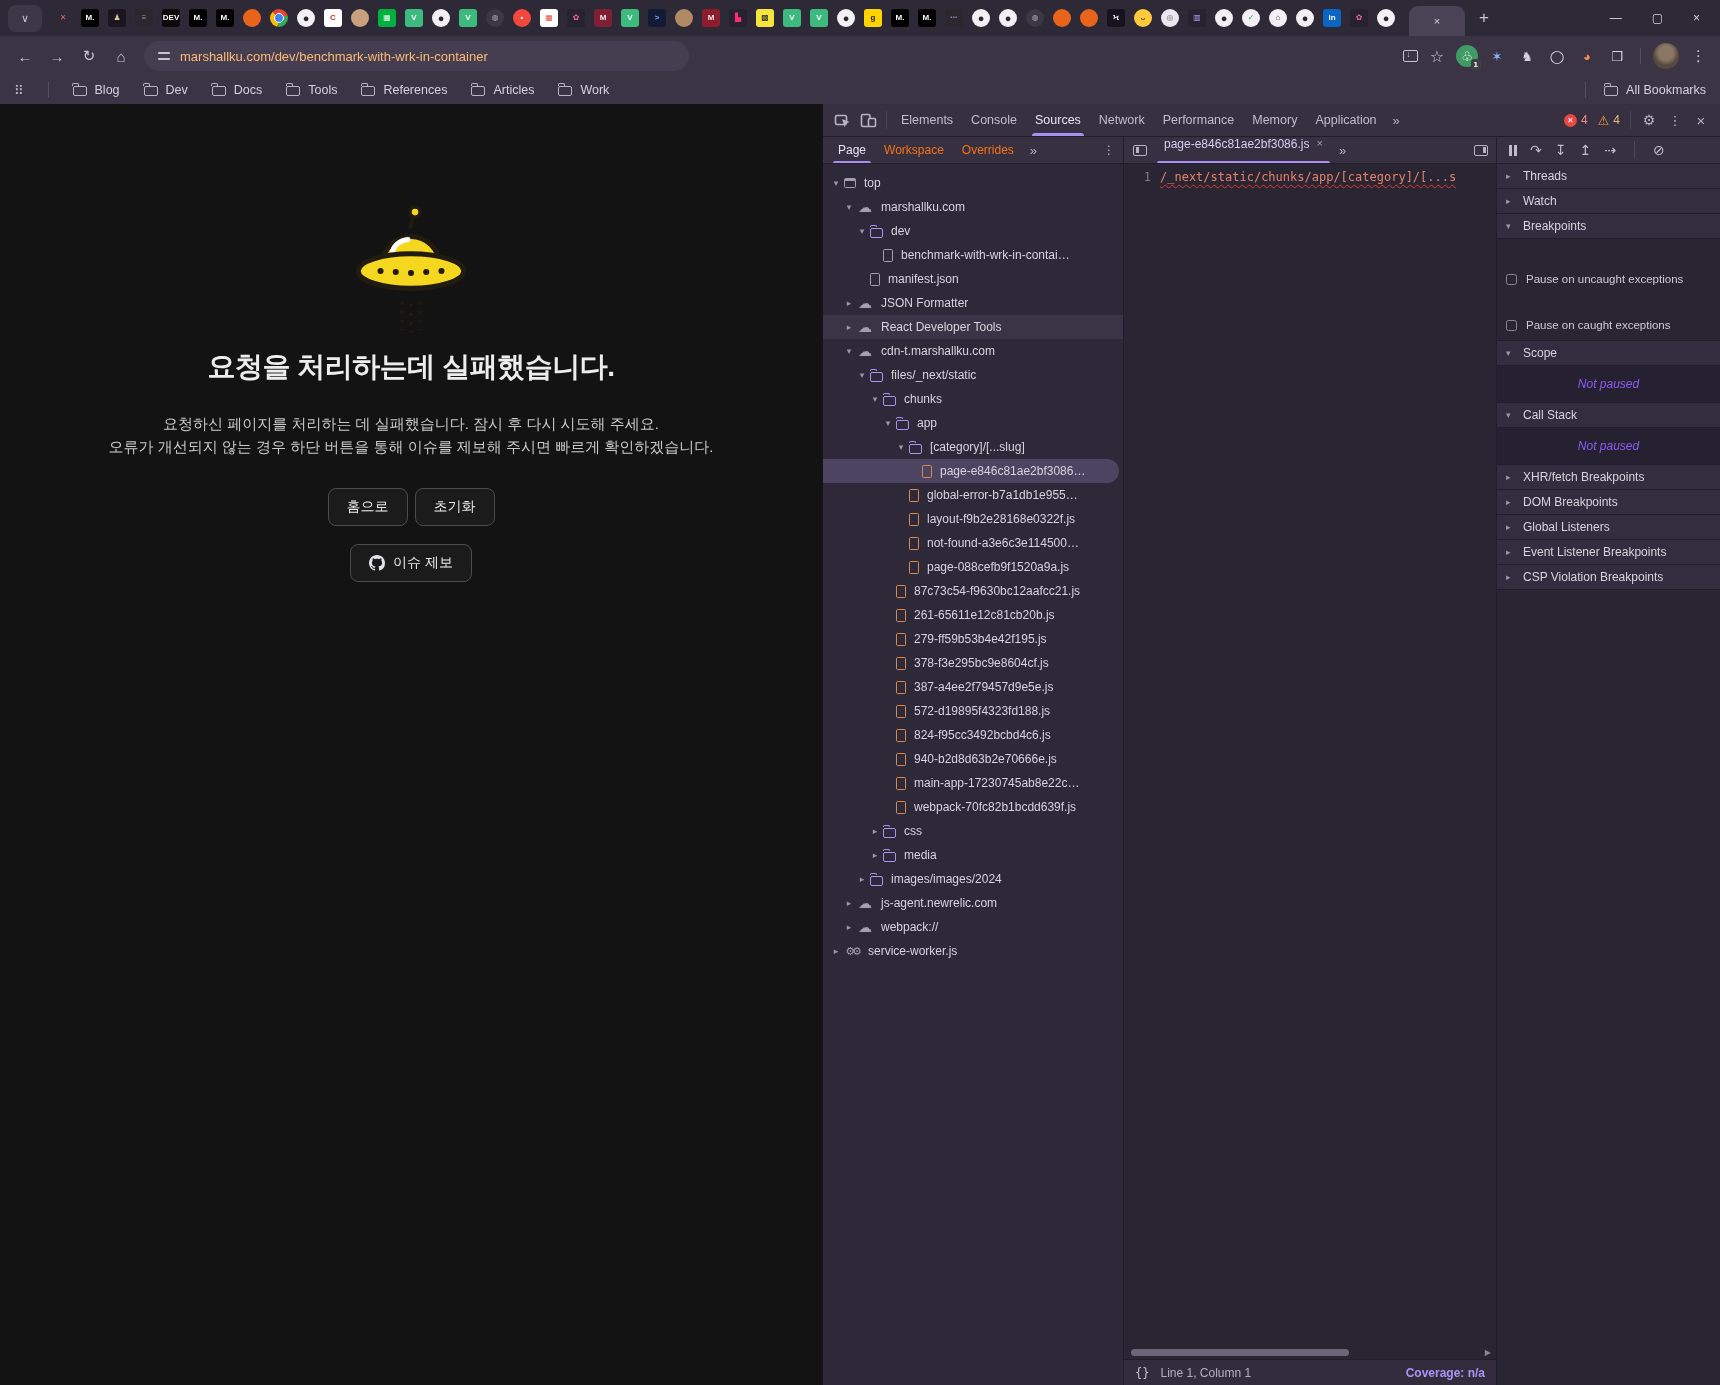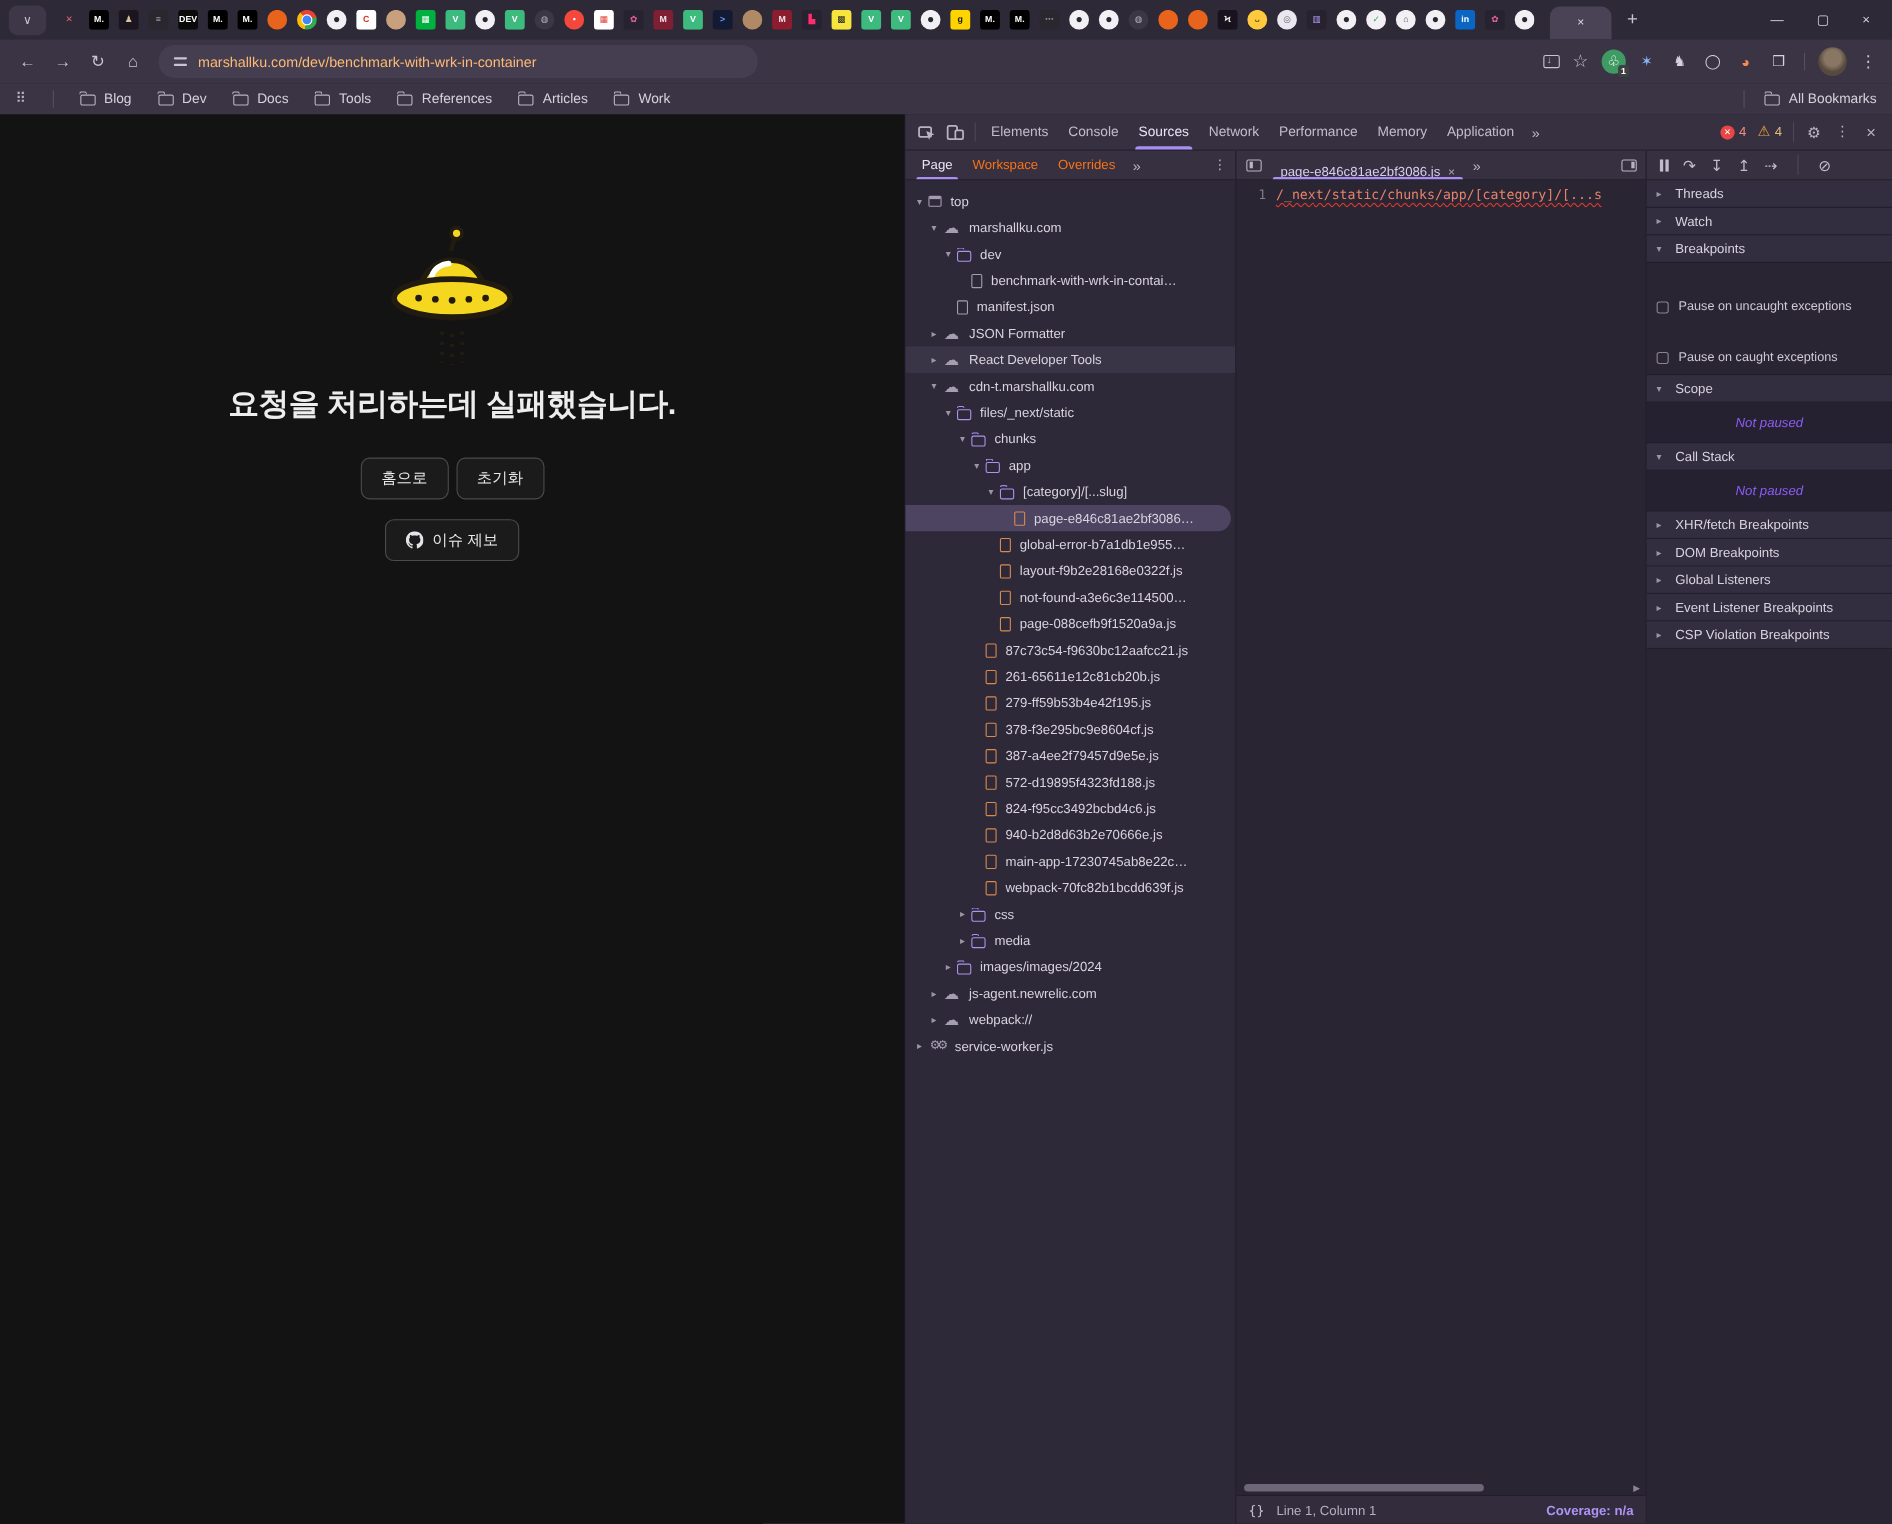--- a/index.html
+++ b/index.html
@@ -82,7 +82,7 @@
   .pnl{width:14px;height:11px;border:1.5px solid #b9b3c4;border-radius:2px;position:relative;flex:none;}
   .pnl.left::before{content:"";position:absolute;left:1.5px;top:1.5px;bottom:1.5px;width:3px;background:#b9b3c4;}
   .pnl.right::before{content:"";position:absolute;right:1.5px;top:1.5px;bottom:1.5px;width:3px;background:#b9b3c4;}
-  .etab{height:100%;display:flex;align-items:flex-end;gap:7px;padding:0 9px;color:#d9cef2;position:relative;margin-left:8px;white-space:nowrap;}
+  .etab{height:100%;display:flex;align-items:flex-start;gap:7px;padding:0 9px;color:#d9cef2;position:relative;margin-left:8px;white-space:nowrap;}
   .etab::after{content:"";position:absolute;left:2px;right:2px;bottom:0;height:2.5px;border-radius:3px 3px 0 0;background:#a98ff2;}
   .etab .x{color:#a49fb2;font-size:11px;}
   .eh-right{margin-left:auto;display:flex;align-items:center;padding-right:8px;}

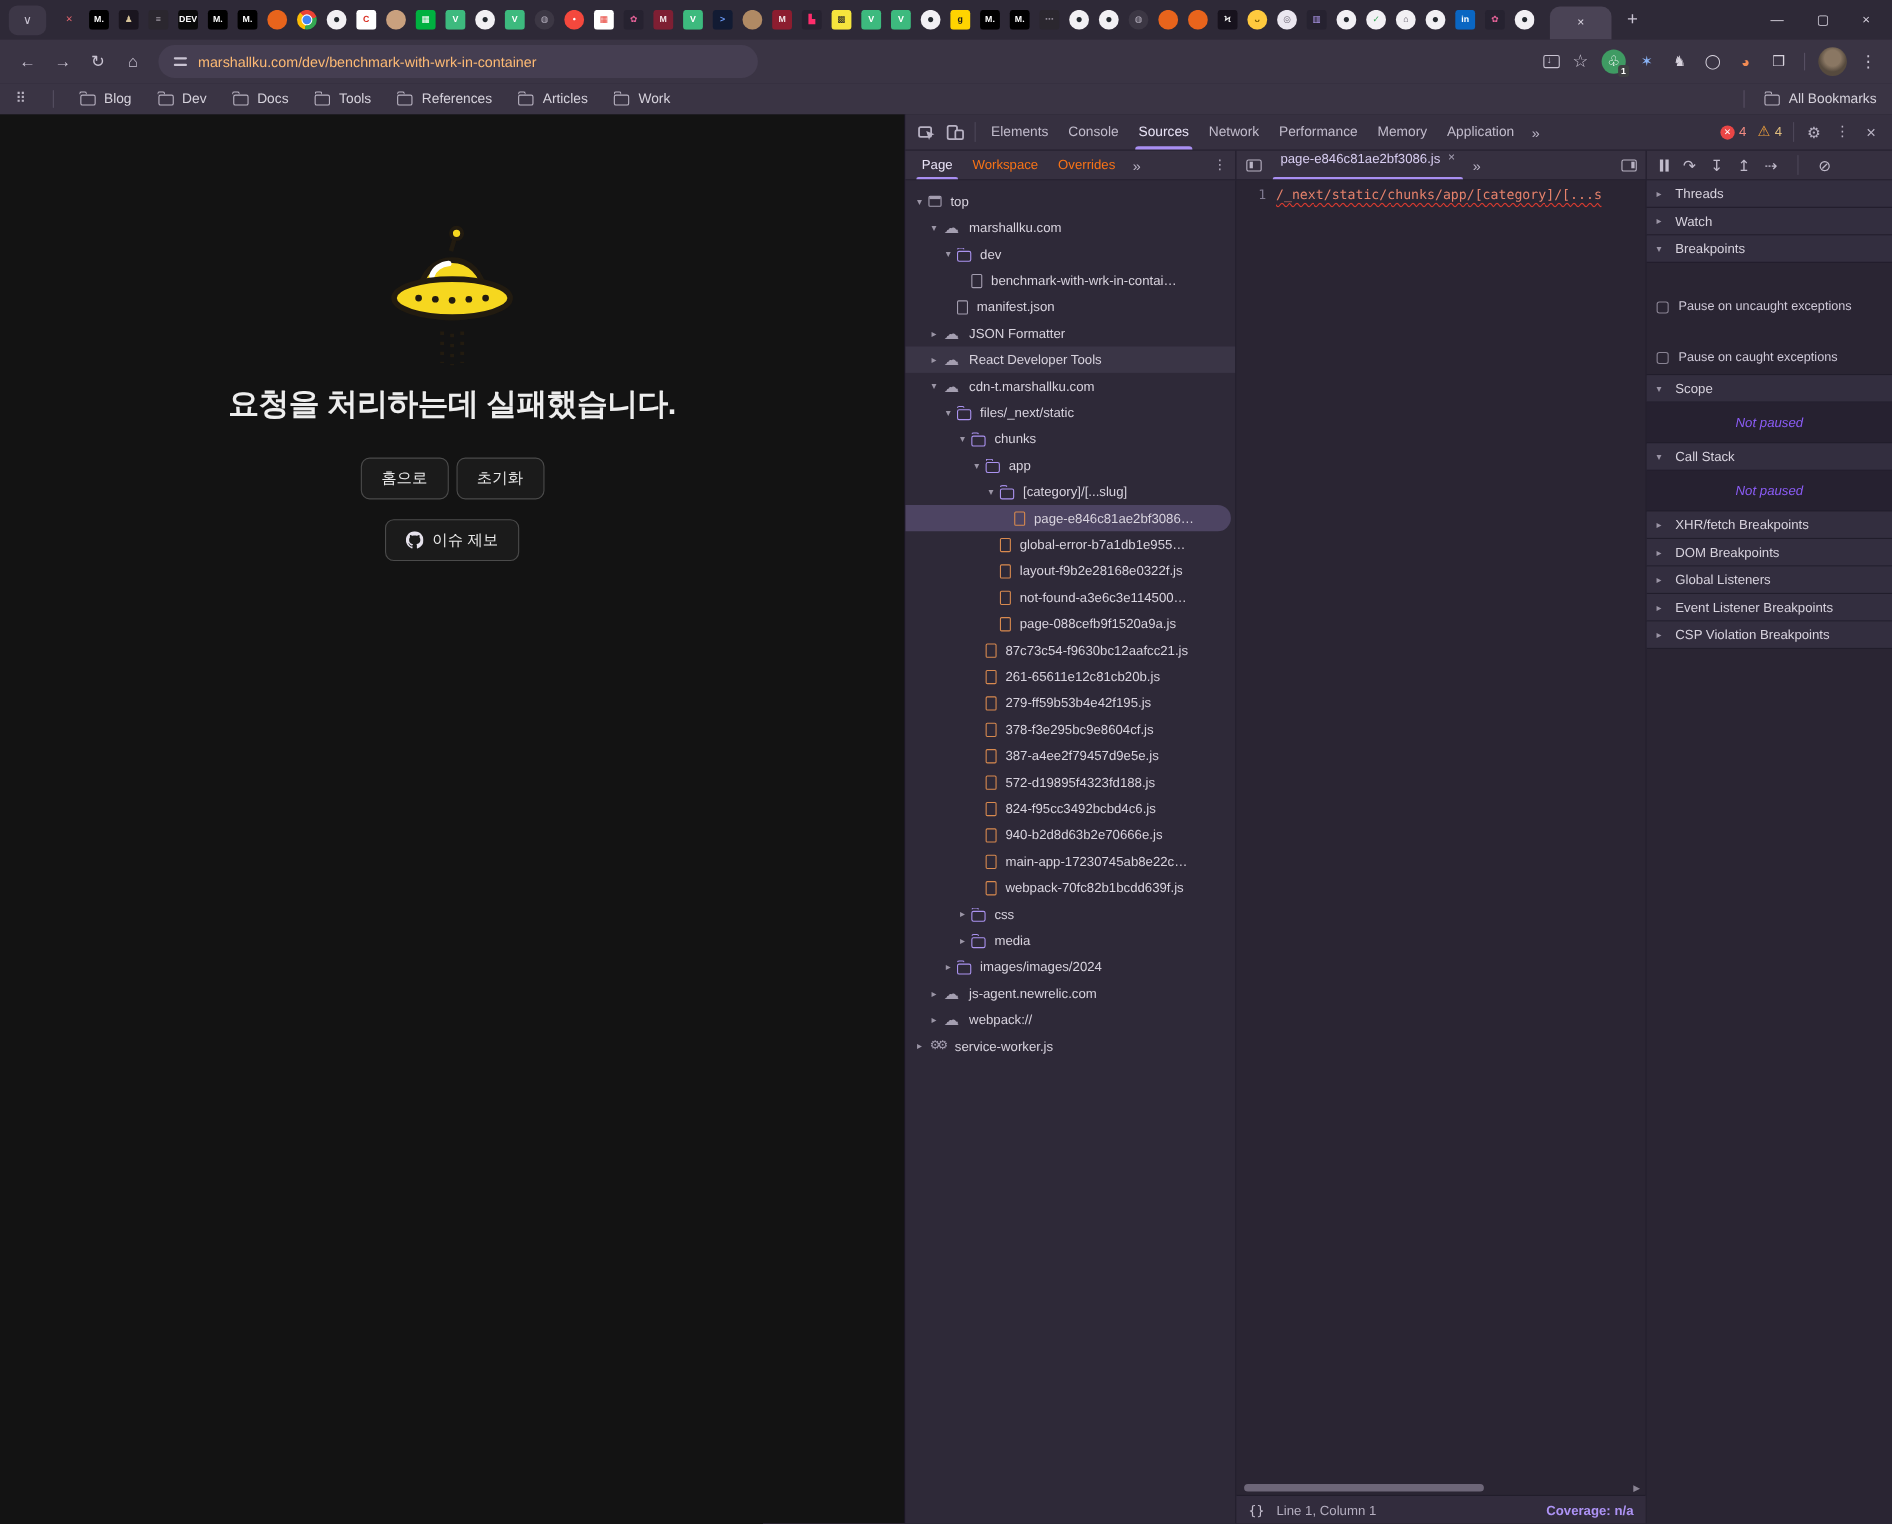--- a/index.html
+++ b/index.html
@@ -468,6 +468,10 @@
           </g>
         </svg>
         <div class="err-title">요청을 처리하는데 실패했습니다.</div>
+        <div class="err-body">
+          <div>요청하신 페이지를 처리하는 데 실패했습니다. 잠시 후 다시 시도해 주세요.</div>
+          <div>오류가 개선되지 않는 경우 하단 버튼을 통해 이슈를 제보해 주시면 빠르게 확인하겠습니다.</div>
+        </div>
         <div class="btn-row">
           <button class="pbtn">홈으로</button>
           <button class="pbtn">초기화</button>

